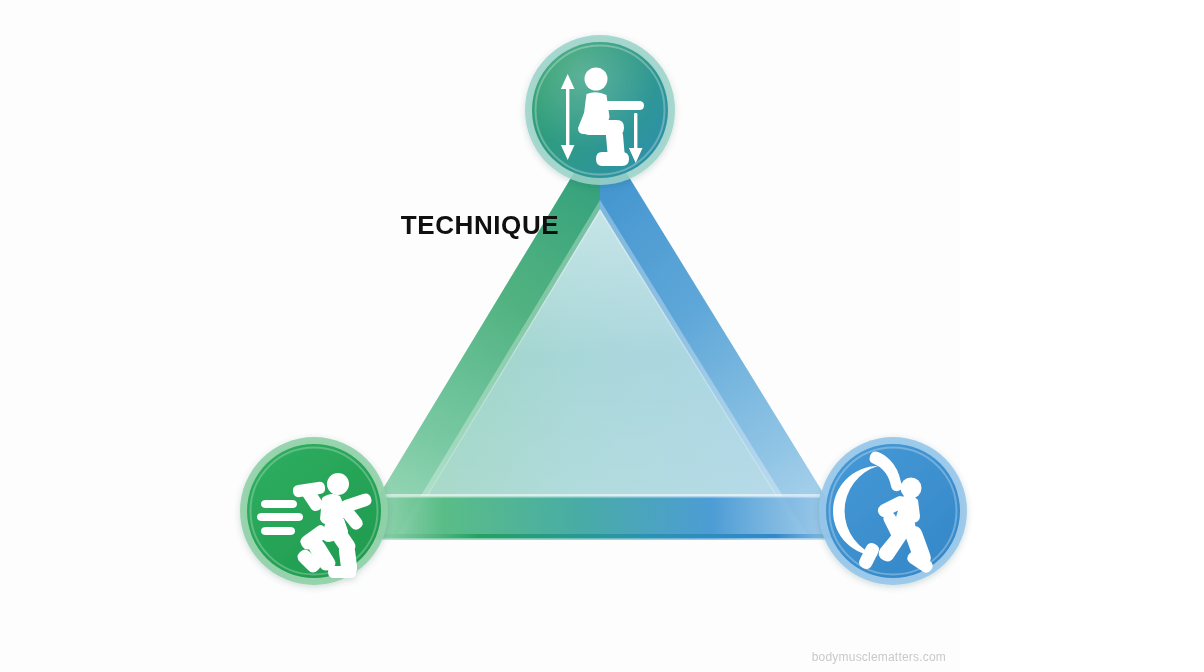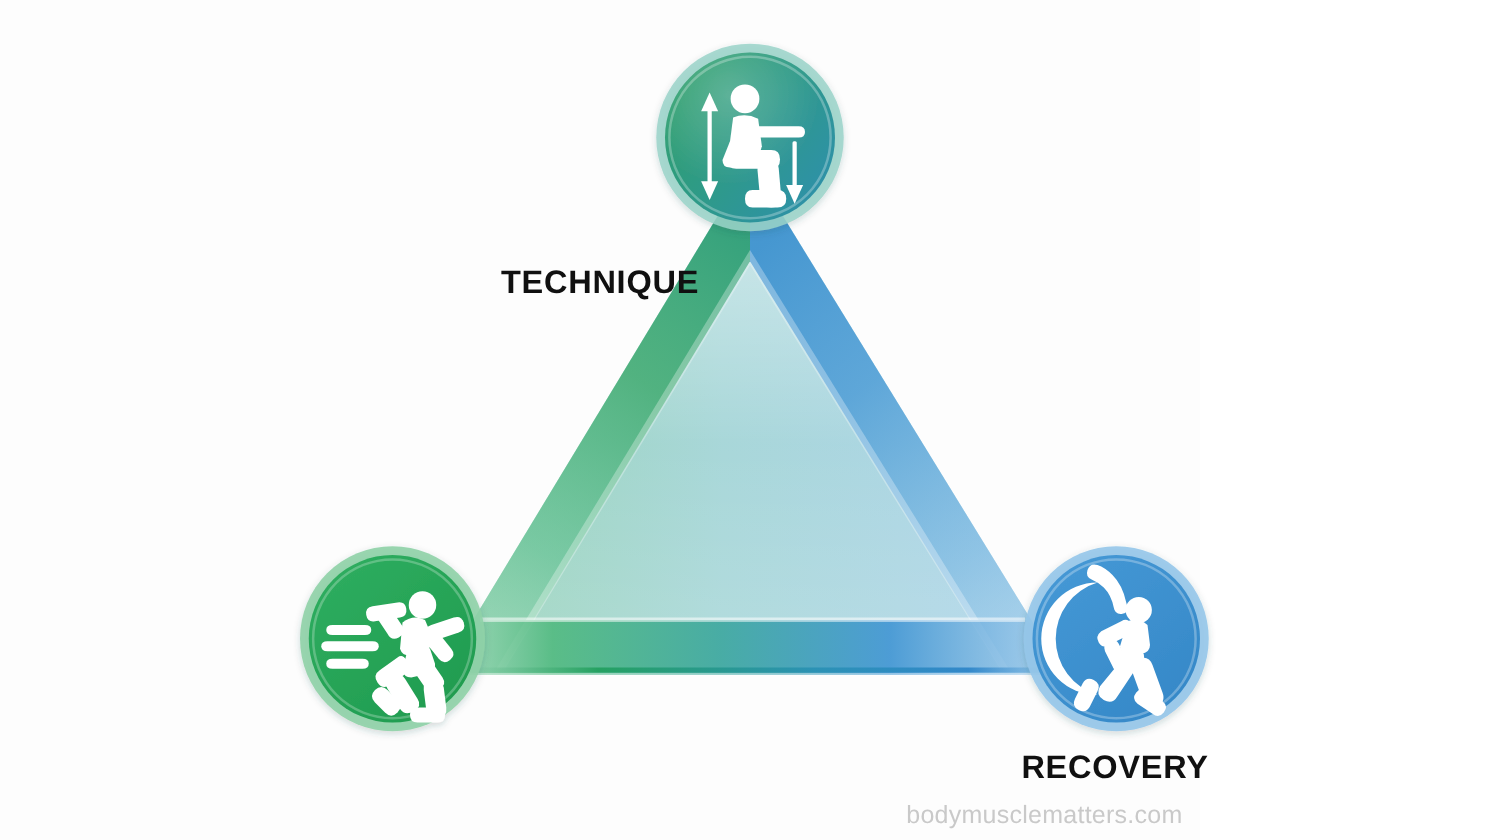--- a/index.html
+++ b/index.html
@@ -229,7 +229,6 @@
   </svg>
 
   <div class="node-label" id="label-technique">TECHNIQUE</div>
-  <div class="node-label" id="label-recovery">RECOVERY</div>
 
   <div id="watermark">bodymusclematters.com</div>
 </div>

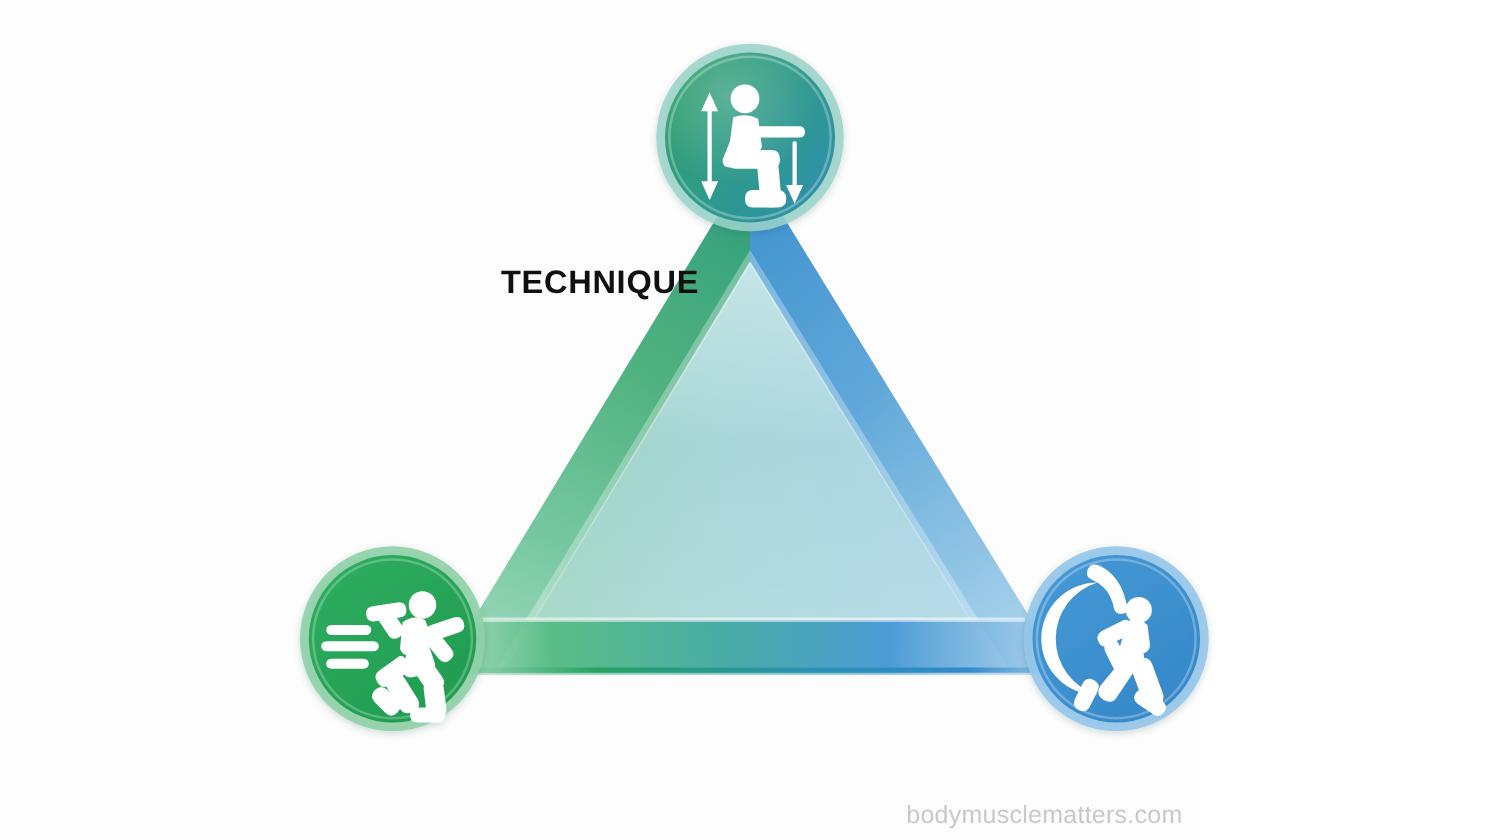--- a/index.html
+++ b/index.html
@@ -37,7 +37,7 @@
     position:absolute;
     right:14px; bottom:8px;
     font-family:"Liberation Sans", sans-serif;
-    font-size:20px;
+    font-size:12px;
     color:#c9c9c9;
     letter-spacing:0.2px;
   }

